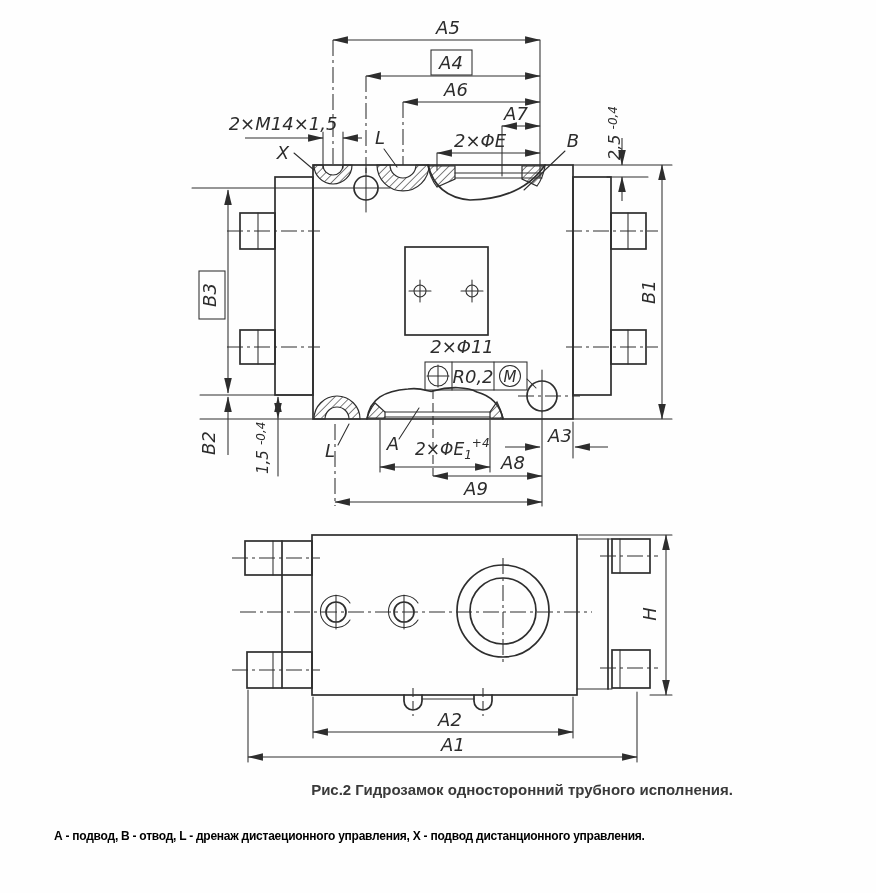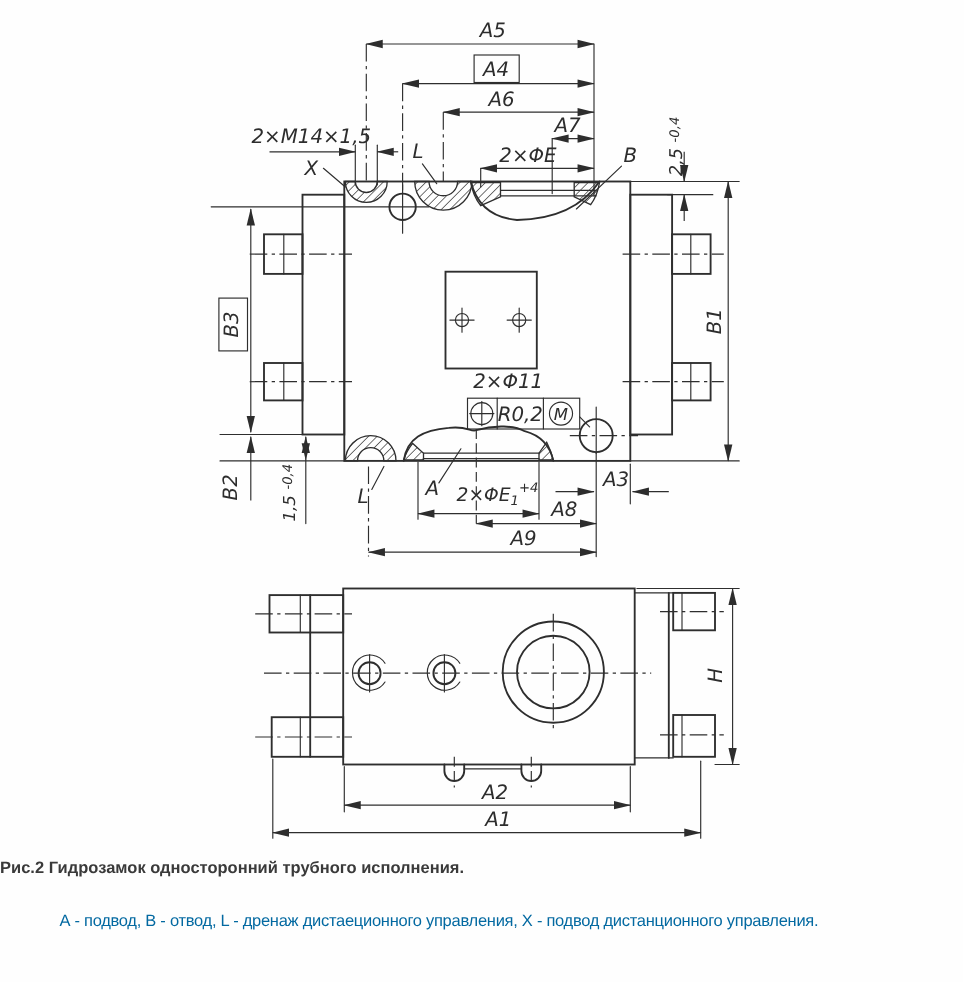--- a/index.html
+++ b/index.html
@@ -15,7 +15,7 @@
   .ae{stroke:#2e2e2e;stroke-width:1.05;marker-end:url(#ar);}
   .lbl{font-size:18px;}
   .sm{font-size:12px;}
-  #caption{position:absolute;left:0;top:781px;width:733px;text-align:left;
+  #caption{position:absolute;left:0;top:781px;width:733px;text-align:right;
            font-size:15px;font-weight:600;color:#3a3a3a;}
   #legend{position:absolute;left:54px;top:829px;width:800px;
           font-size:15px;font-weight:400;color:#0369a1;letter-spacing:-0.25px;}

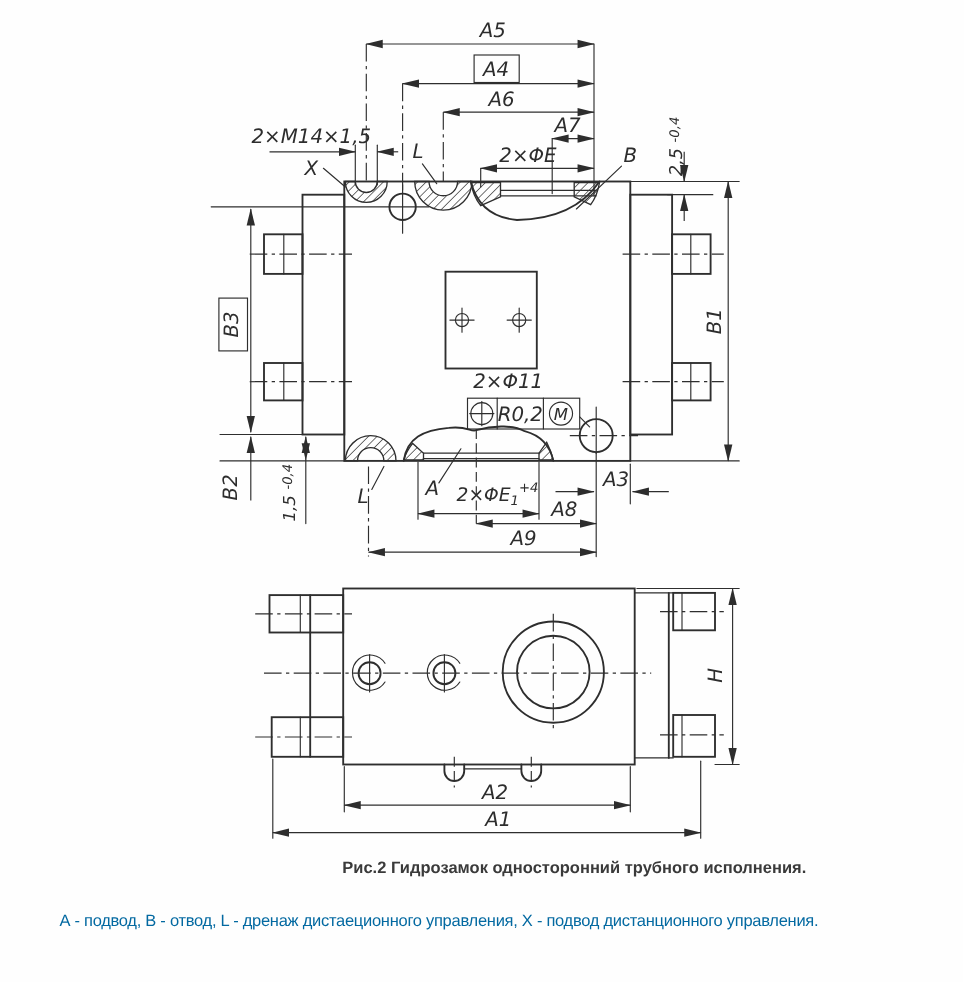--- a/index.html
+++ b/index.html
@@ -18,7 +18,7 @@
   #caption{position:absolute;left:0;top:781px;width:733px;text-align:right;
            font-size:15px;font-weight:600;color:#3a3a3a;}
   #legend{position:absolute;left:54px;top:829px;width:800px;
-          font-size:15px;font-weight:400;color:#0369a1;letter-spacing:-0.25px;}
+          font-size:12px;font-weight:700;color:#000000;letter-spacing:-0.25px;}
 </style>
 </head>
 <body>

